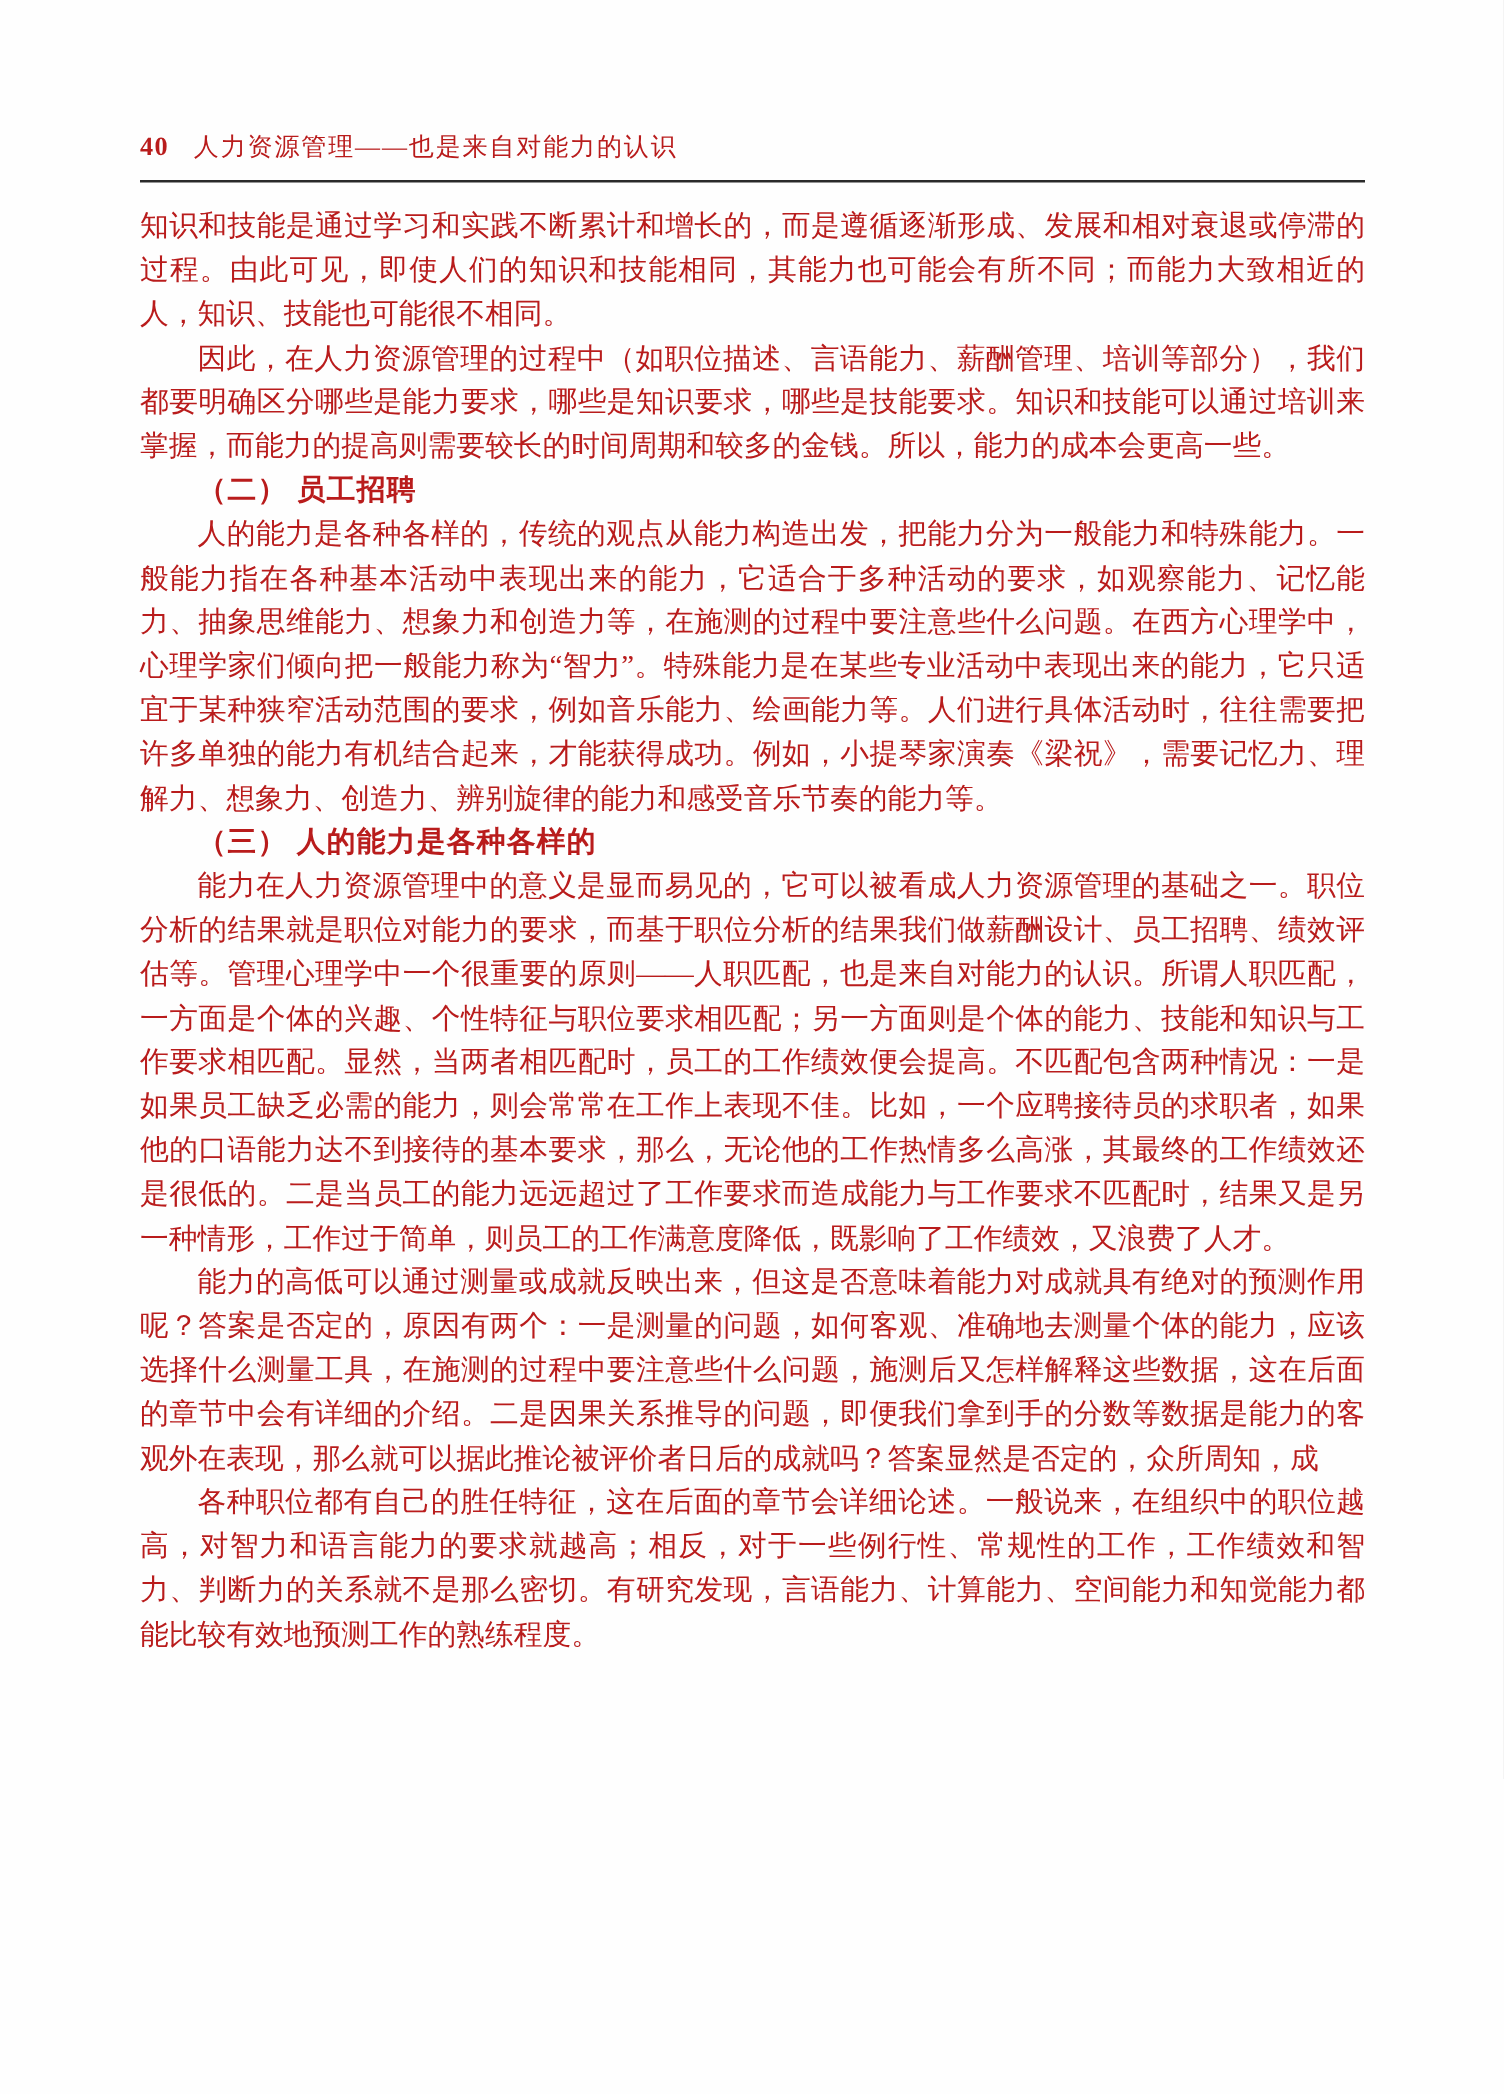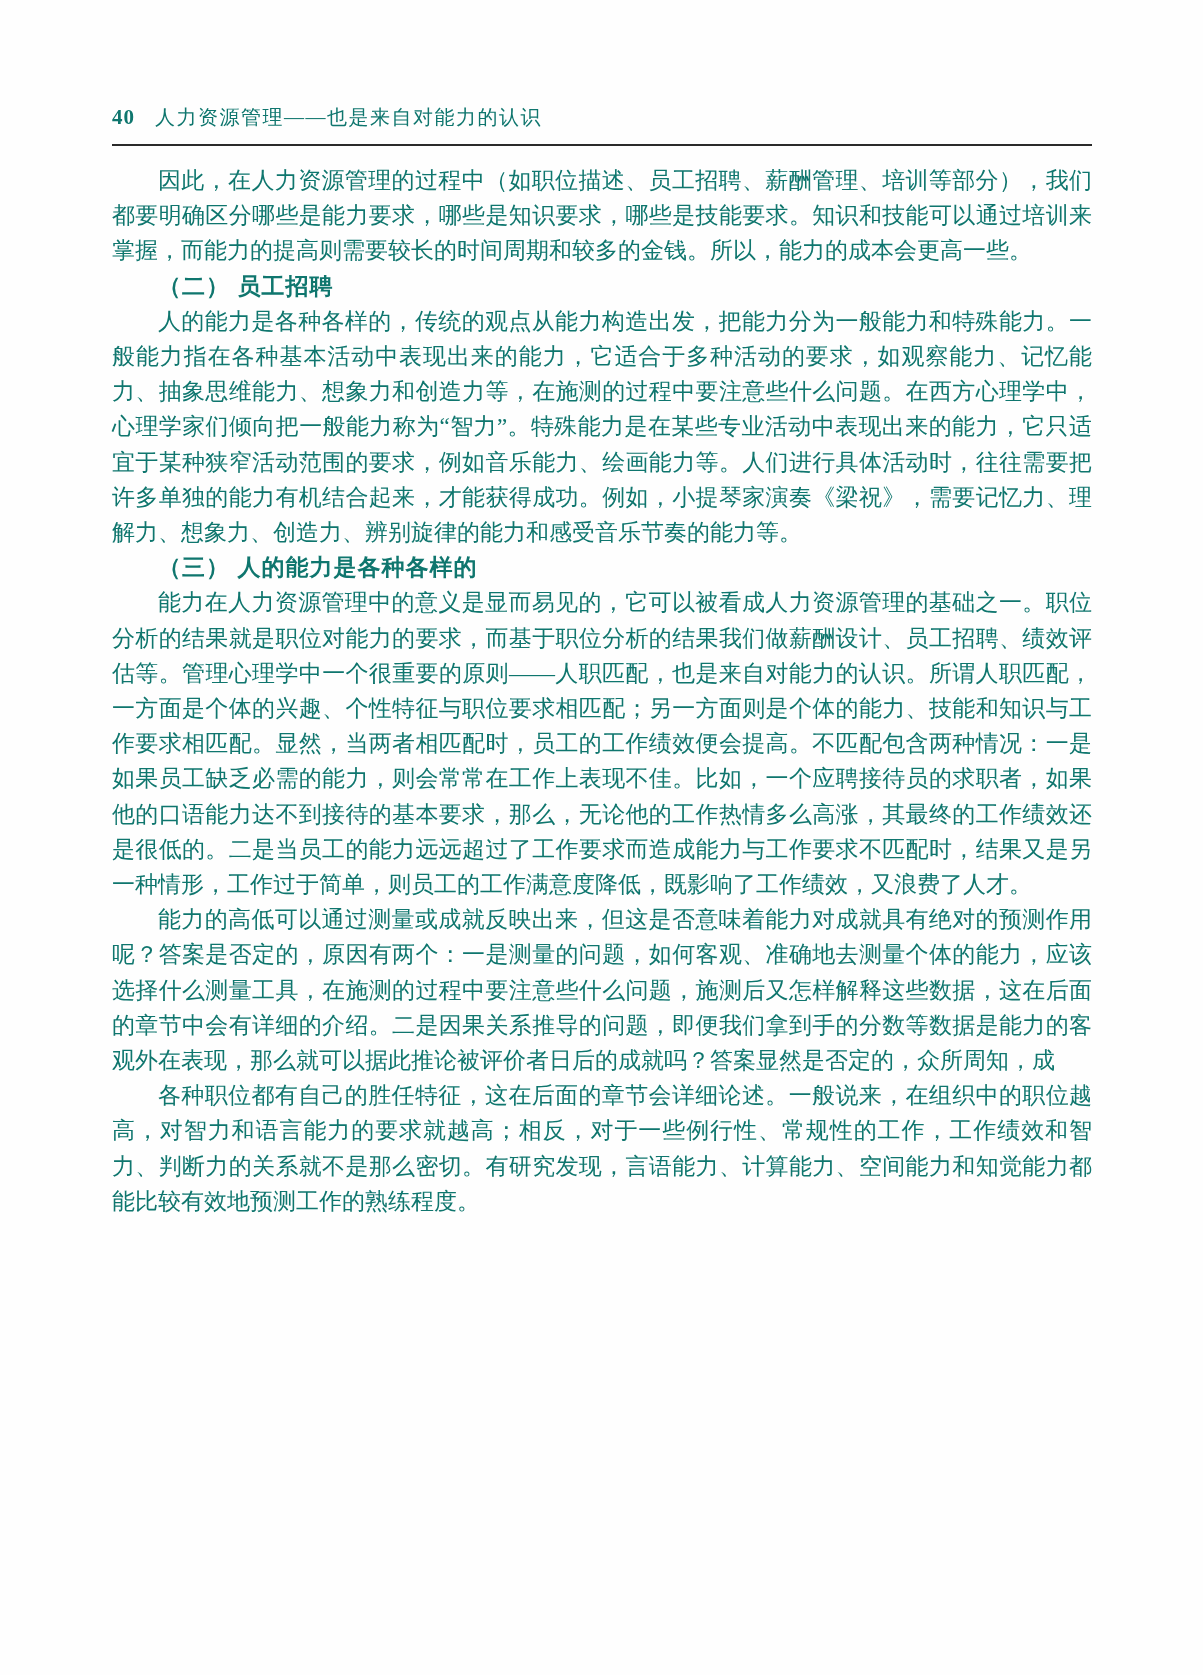--- a/index.html
+++ b/index.html
@@ -13,7 +13,7 @@
     height: 1675px;
     margin: 0 auto;
     background: #fefefe;
-    color: #0f766e;
+    color: #b91c1c;
     overflow: hidden;
   }
   

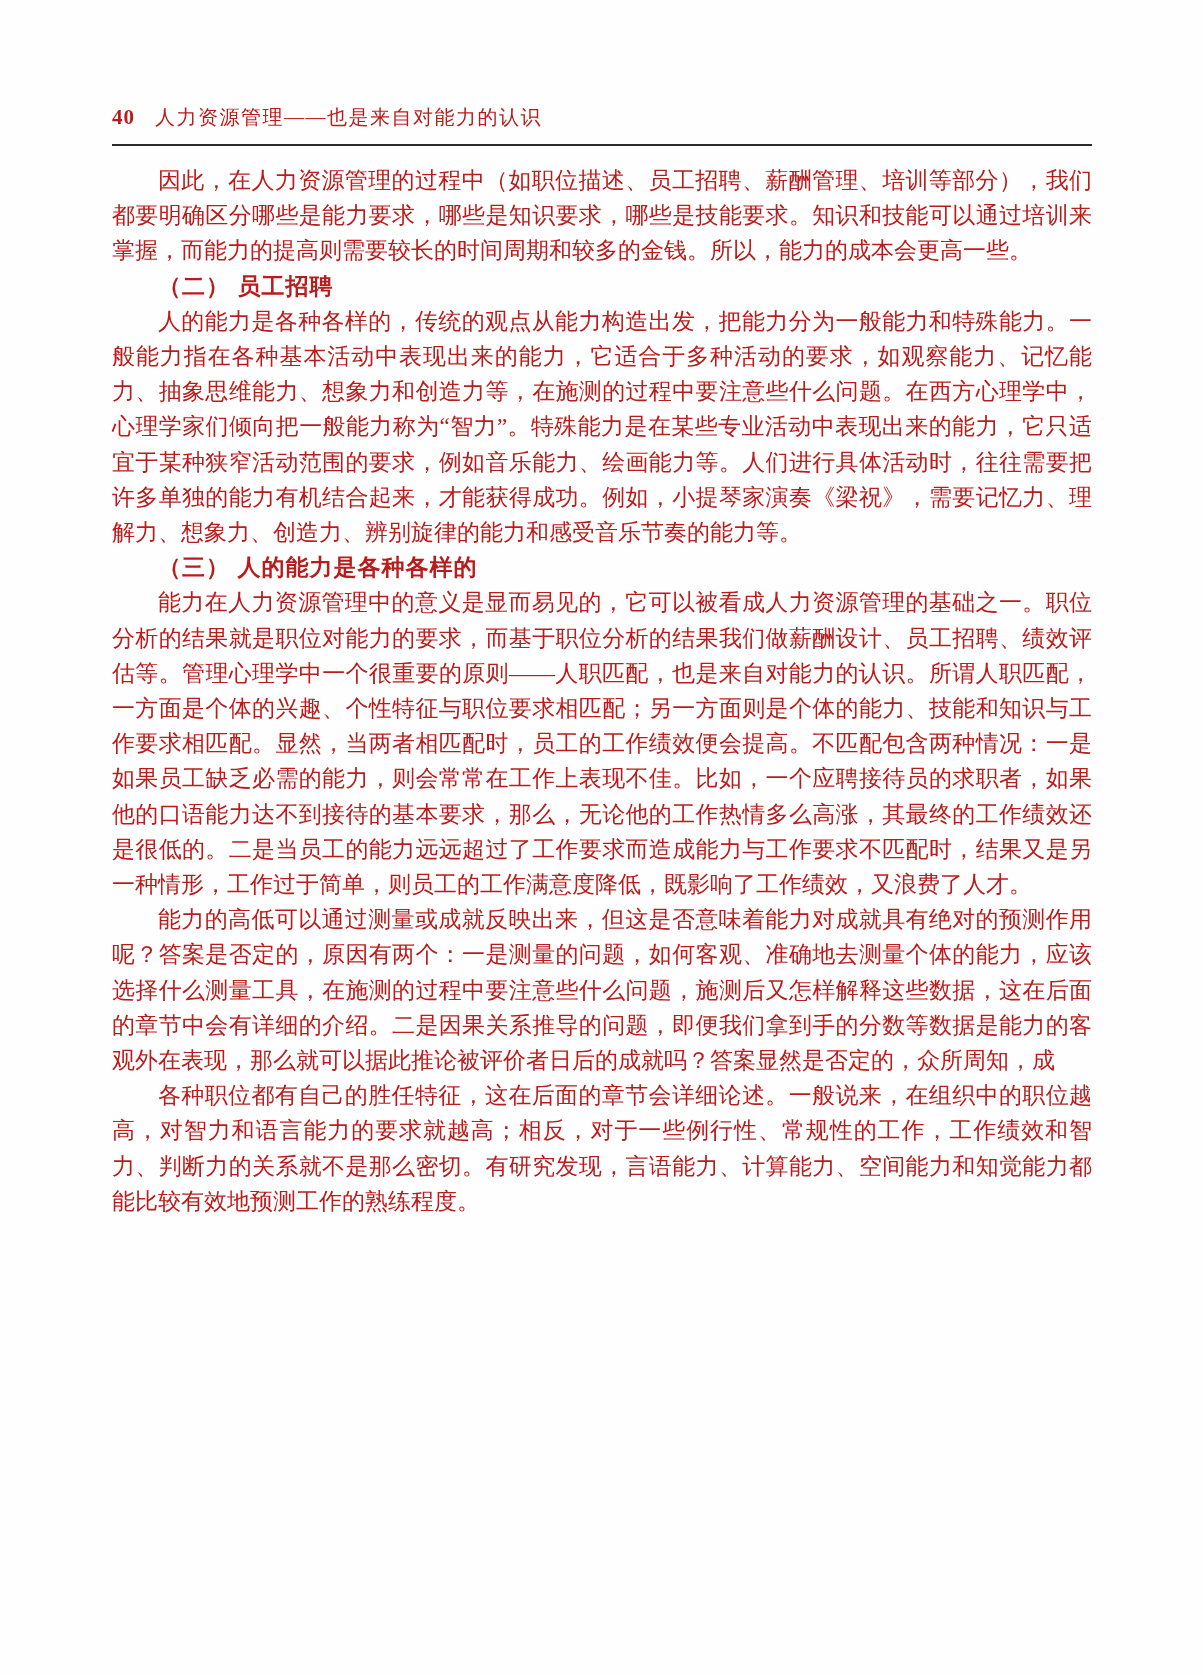--- a/index.html
+++ b/index.html
@@ -79,6 +79,7 @@
   </div>
 
   <div class="content">
+    <p class="continued">知识和技能是通过学习和实践不断累计和增长的，而是遵循逐渐形成、发展和相对衰退或停滞的过程。由此可见，即使人们的知识和技能相同，其能力也可能会有所不同；而能力大致相近的人，知识、技能也可能很不相同。</p>
     <p>因此，在人力资源管理的过程中（如职位描述、员工招聘、薪酬管理、培训等部分），我们都要明确区分哪些是能力要求，哪些是知识要求，哪些是技能要求。知识和技能可以通过培训来掌握，而能力的提高则需要较长的时间周期和较多的金钱。所以，能力的成本会更高一些。</p>
     <h3 class="section-heading">（二） 员工招聘</h3>
     <p>人的能力是各种各样的，传统的观点从能力构造出发，把能力分为一般能力和特殊能力。一般能力指在各种基本活动中表现出来的能力，它适合于多种活动的要求，如观察能力、记忆能力、抽象思维能力、想象力和创造力等，在施测的过程中要注意些什么问题。在西方心理学中，心理学家们倾向把一般能力称为“智力”。特殊能力是在某些专业活动中表现出来的能力，它只适宜于某种狭窄活动范围的要求，例如音乐能力、绘画能力等。人们进行具体活动时，往往需要把许多单独的能力有机结合起来，才能获得成功。例如，小提琴家演奏《梁祝》，需要记忆力、理解力、想象力、创造力、辨别旋律的能力和感受音乐节奏的能力等。</p>

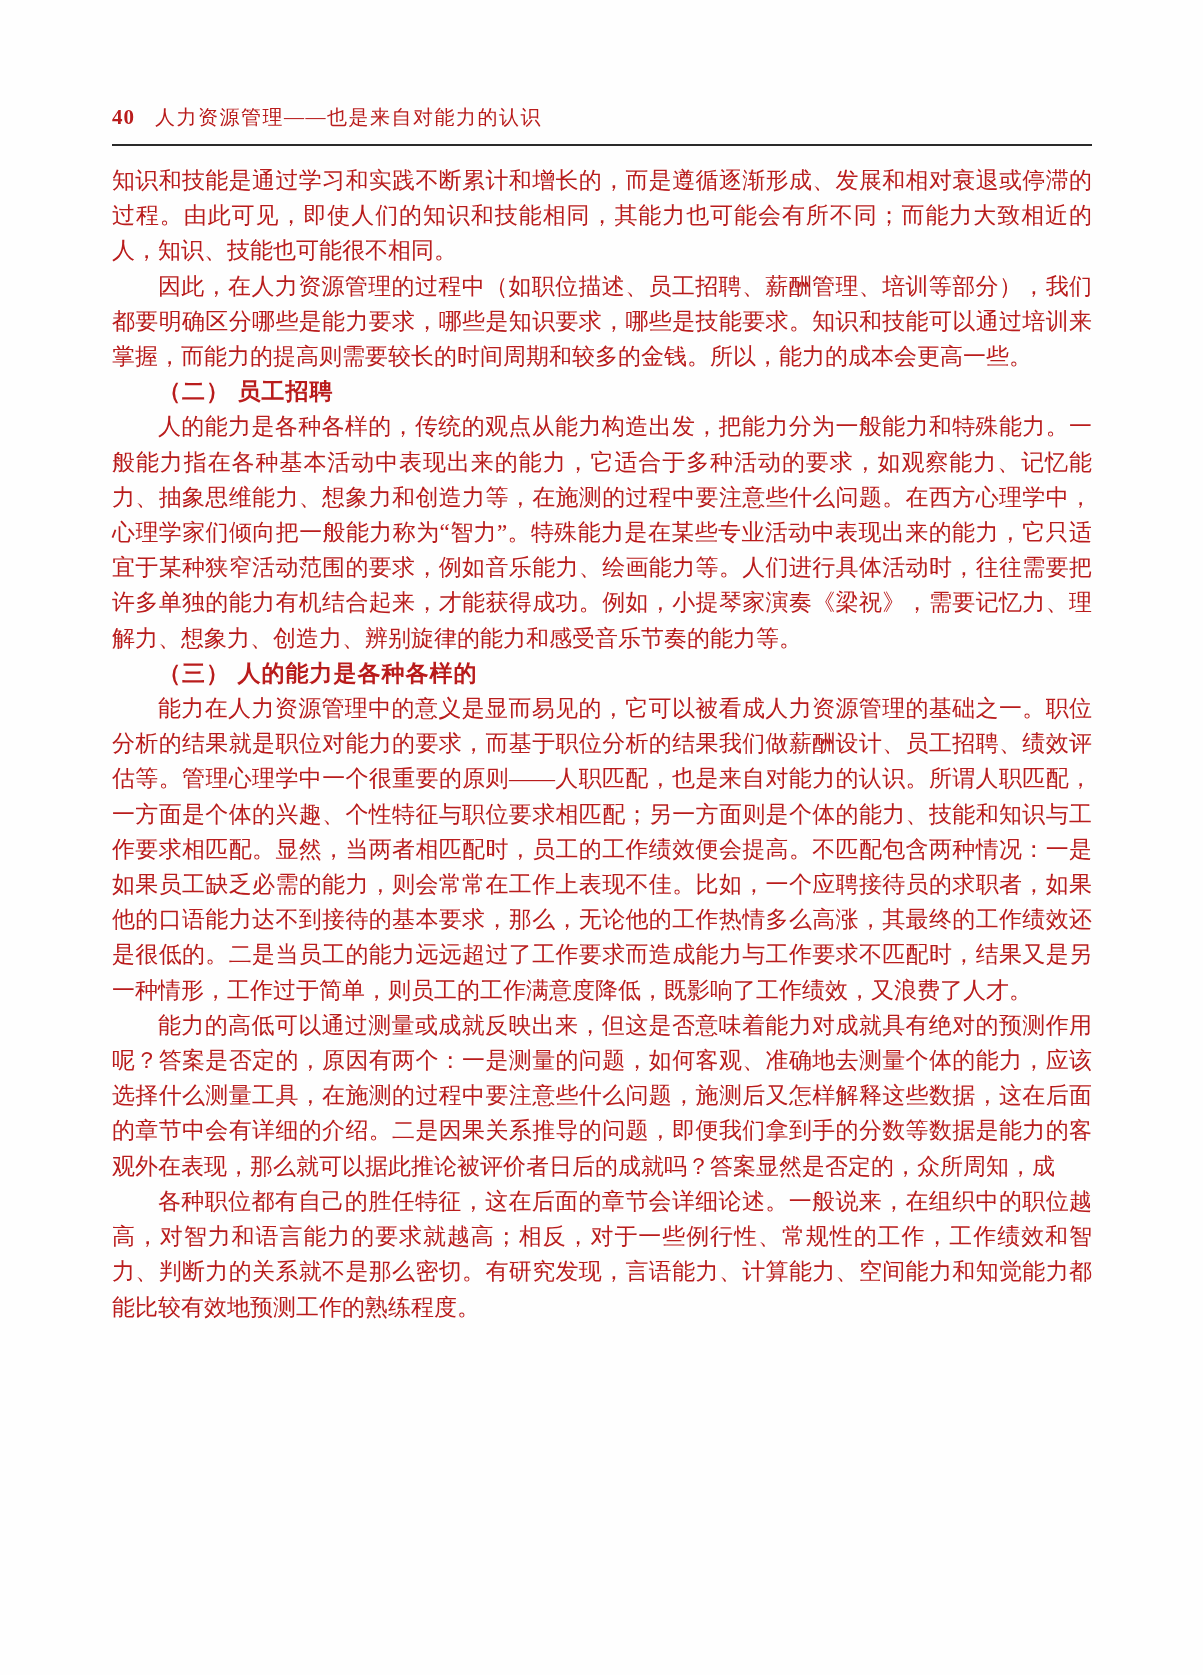--- a/index.html
+++ b/index.html
@@ -80,7 +80,7 @@
 
   <div class="content">
     <p class="continued">知识和技能是通过学习和实践不断累计和增长的，而是遵循逐渐形成、发展和相对衰退或停滞的过程。由此可见，即使人们的知识和技能相同，其能力也可能会有所不同；而能力大致相近的人，知识、技能也可能很不相同。</p>
-    <p>因此，在人力资源管理的过程中（如职位描述、员工招聘、薪酬管理、培训等部分），我们都要明确区分哪些是能力要求，哪些是知识要求，哪些是技能要求。知识和技能可以通过培训来掌握，而能力的提高则需要较长的时间周期和较多的金钱。所以，能力的成本会更高一些。</p>
+    <p>因此，在人力资源管理的过程中（如职位描述、言语能力、薪酬管理、培训等部分），我们都要明确区分哪些是能力要求，哪些是知识要求，哪些是技能要求。知识和技能可以通过培训来掌握，而能力的提高则需要较长的时间周期和较多的金钱。所以，能力的成本会更高一些。</p>
     <h3 class="section-heading">（二） 员工招聘</h3>
     <p>人的能力是各种各样的，传统的观点从能力构造出发，把能力分为一般能力和特殊能力。一般能力指在各种基本活动中表现出来的能力，它适合于多种活动的要求，如观察能力、记忆能力、抽象思维能力、想象力和创造力等，在施测的过程中要注意些什么问题。在西方心理学中，心理学家们倾向把一般能力称为“智力”。特殊能力是在某些专业活动中表现出来的能力，它只适宜于某种狭窄活动范围的要求，例如音乐能力、绘画能力等。人们进行具体活动时，往往需要把许多单独的能力有机结合起来，才能获得成功。例如，小提琴家演奏《梁祝》，需要记忆力、理解力、想象力、创造力、辨别旋律的能力和感受音乐节奏的能力等。</p>
     <h3 class="section-heading">（三） 人的能力是各种各样的</h3>

